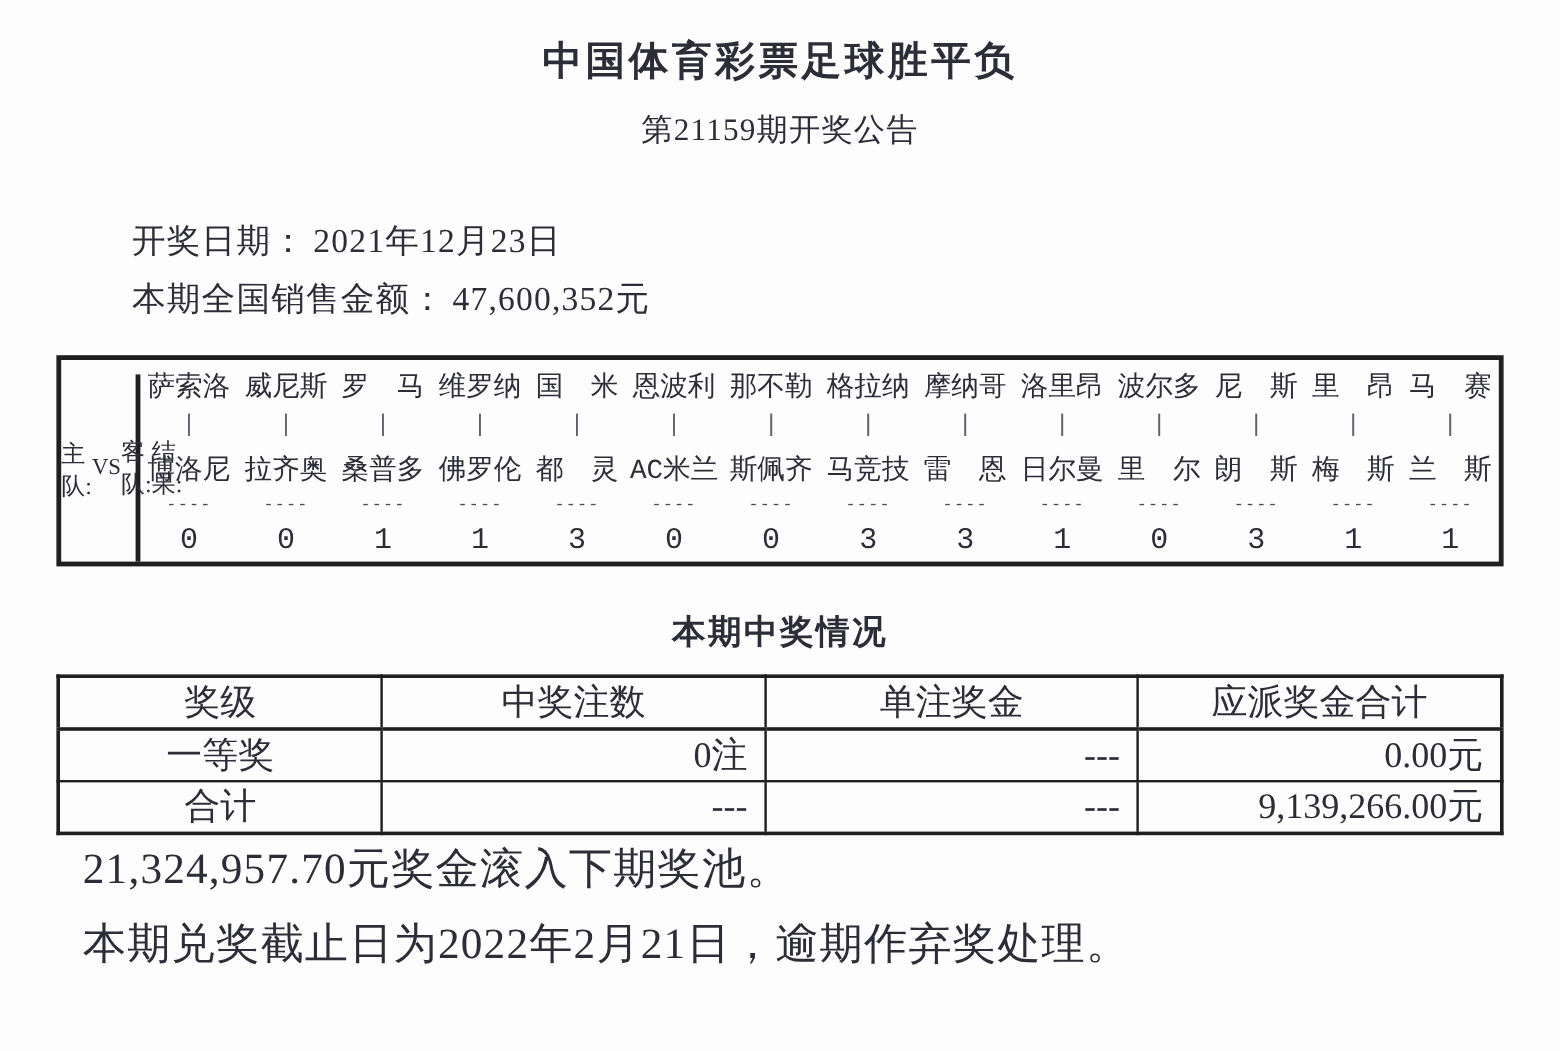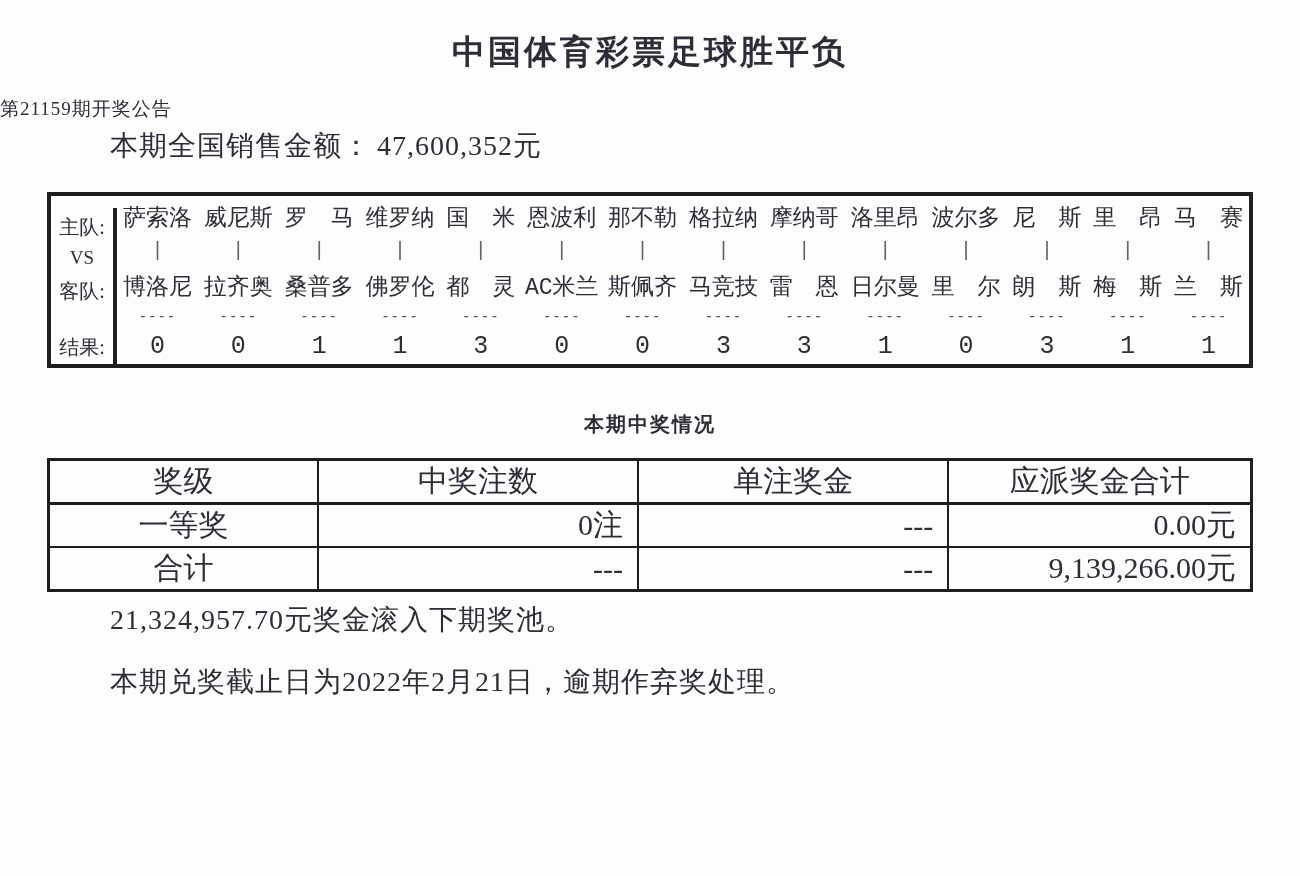--- a/index.html
+++ b/index.html
@@ -8,7 +8,7 @@
   .page { position:relative; width:1300px; height:876px; background:var(--paper); overflow:hidden; }
 
   .title { padding-top:32px; text-align:center; font-size:33px; font-weight:bold; letter-spacing:3px; line-height:40px; }
-  .subtitle { margin-top:20px; font-size:19px; font-weight:normal; letter-spacing:1px; line-height:34px; }
+  .subtitle { margin-top:20px; text-align:center; font-size:26px; font-weight:normal; letter-spacing:1px; line-height:34px; }
 
   .info-line { margin-left:110px; font-size:28px; letter-spacing:1px; line-height:40px; }
   .info-line.first { margin-top:56px; }

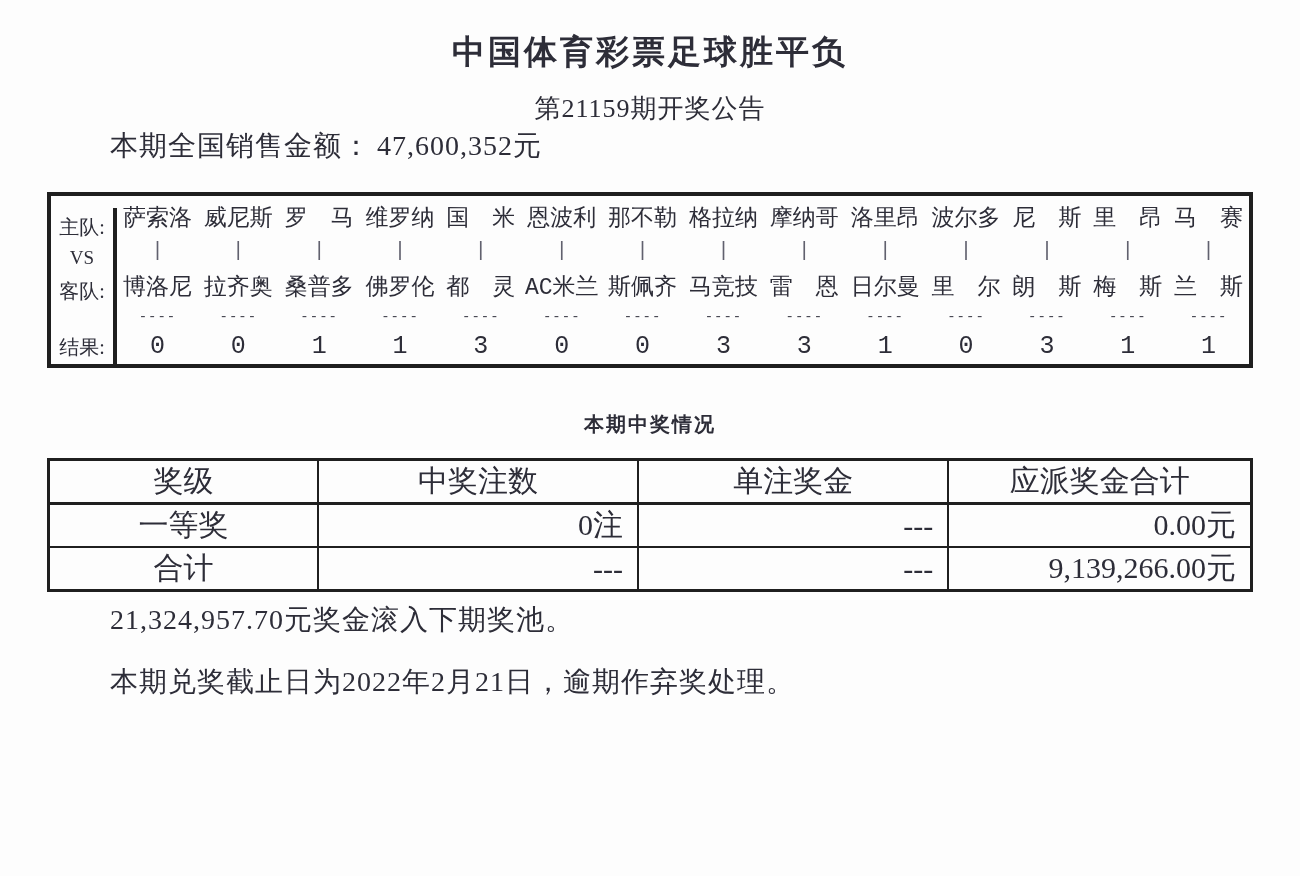--- a/index.html
+++ b/index.html
@@ -55,6 +55,7 @@
   <h1 class="title">中国体育彩票足球胜平负</h1>
   <h2 class="subtitle">第21159期开奖公告</h2>
 
+  <p class="info-line first"><span>开奖日期：</span><span class="val">2021年12月23日</span></p>
 
   <p class="info-line"><span>本期全国销售金额：</span><span class="val">47,600,352元</span></p>
 

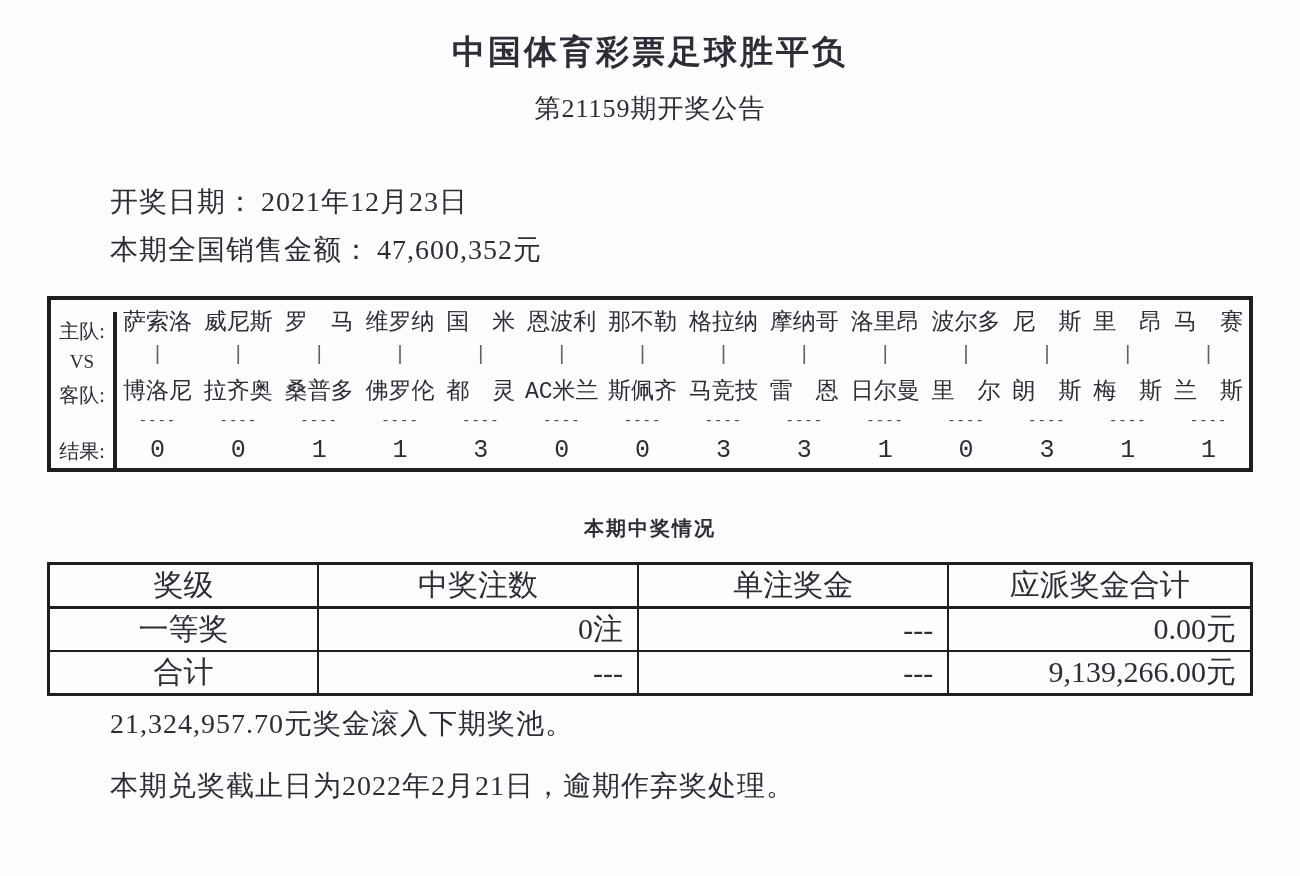--- a/index.html
+++ b/index.html
@@ -18,7 +18,7 @@
   
   .match-table { display:flex; margin:26px 0 0 47px; width:1206px; height:176px;
                  border:4px solid var(--line); background:var(--paper); }
-  .label-col { width:66px; border-right:4px solid var(--line); display:flex; flex-direction:column;
+  .label-col { width:66px; border-right:4px solid var(--line); display:flex; flex-direction:row;
                align-items:center; font-size:20px;margin-top:12px; }
   .match-cols { flex:1; display:flex; }
   .match-col { flex:1; display:flex; flex-direction:column; align-items:center;font-family:Liberation Mono, monospace; }

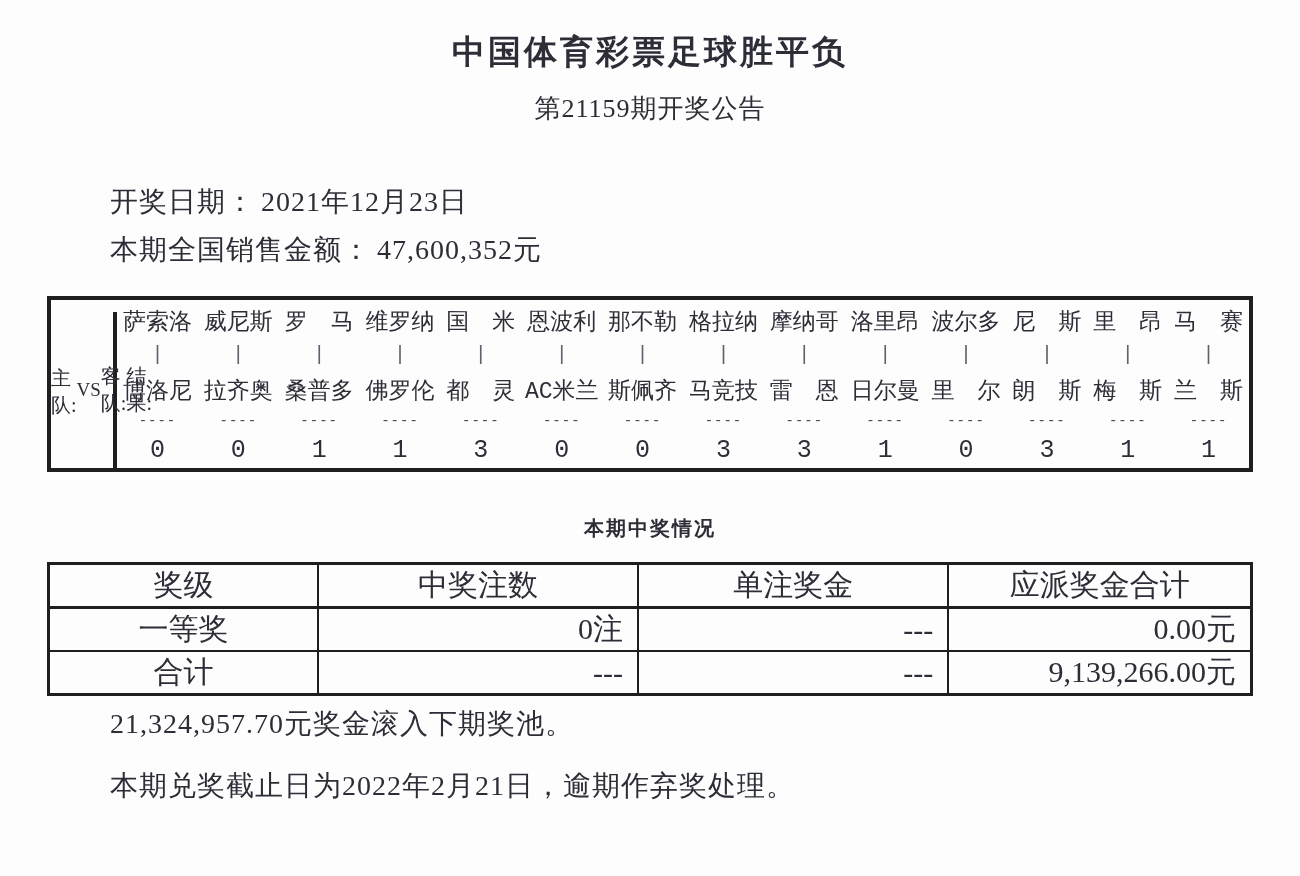--- a/index.html
+++ b/index.html
@@ -32,7 +32,7 @@
   .label-col .mrow.bar { color:var(--ink); font-size:19px; }
 
   
-  .section-heading { margin-top:36px; text-align:center; font-size:20px; font-weight:bold;
+  .section-heading { margin-top:36px; text-align:center; font-size:28px; font-weight:bold;
                      letter-spacing:2px; line-height:40px; }
   .prize-table { margin:14px 0 0 47px; width:1206px; border-collapse:collapse;
                  border:3px solid var(--line); font-size:30px; }

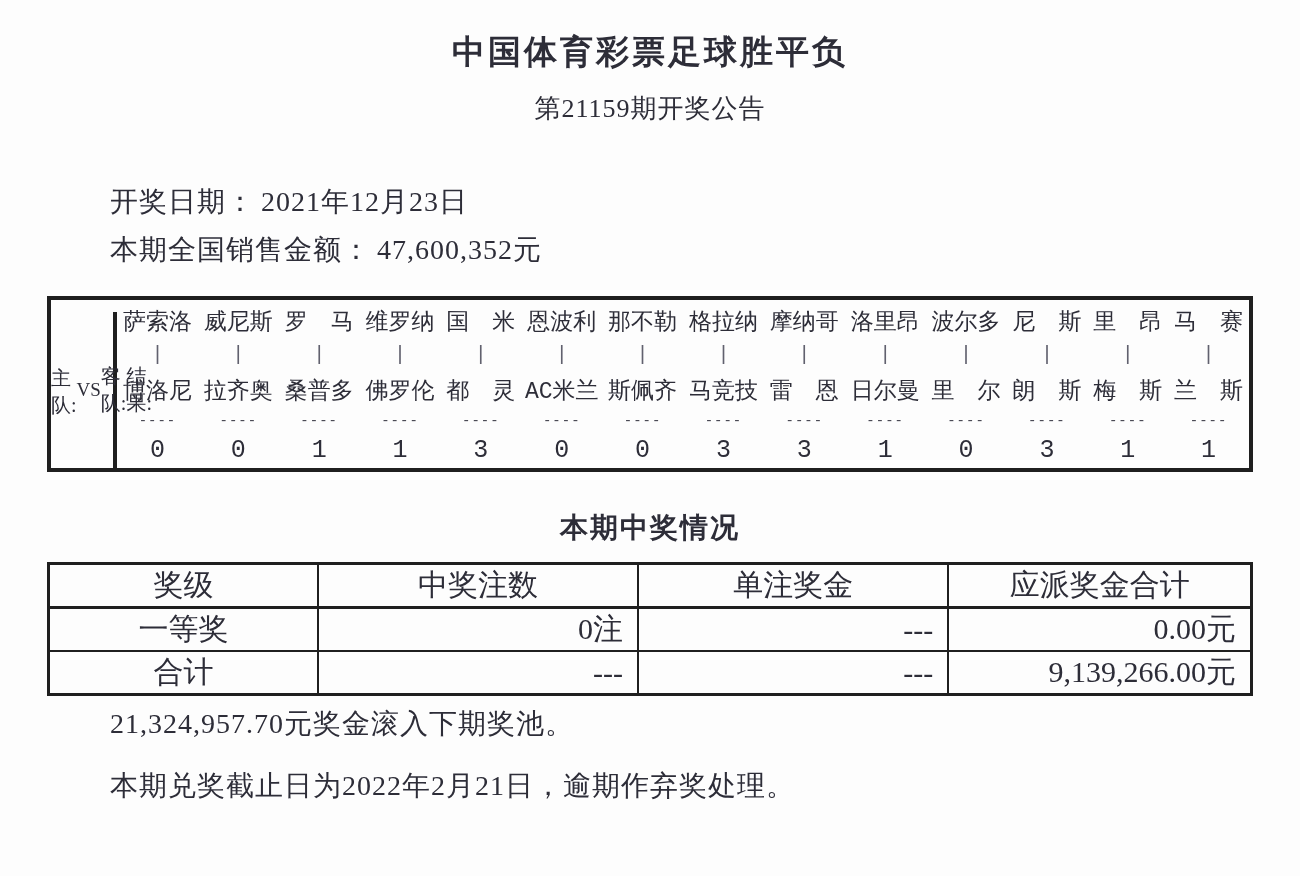--- a/index.html
+++ b/index.html
@@ -43,7 +43,7 @@
   .prize-table td.c-level { text-align:center;margin-left:28px; }
   .prize-table td.c-num { text-align:right; padding-right:14px;margin-left:20px; }
 
-  .footer-line { margin-left:110px; font-size:28px; letter-spacing:1px; line-height:36px; }
+  .footer-line { margin-left:69px; font-size:36px; letter-spacing:1px; line-height:36px; }
   .footer-line.first { margin-top:10px; }
   .footer-line + .footer-line { margin-top:26px; }
 </style>

